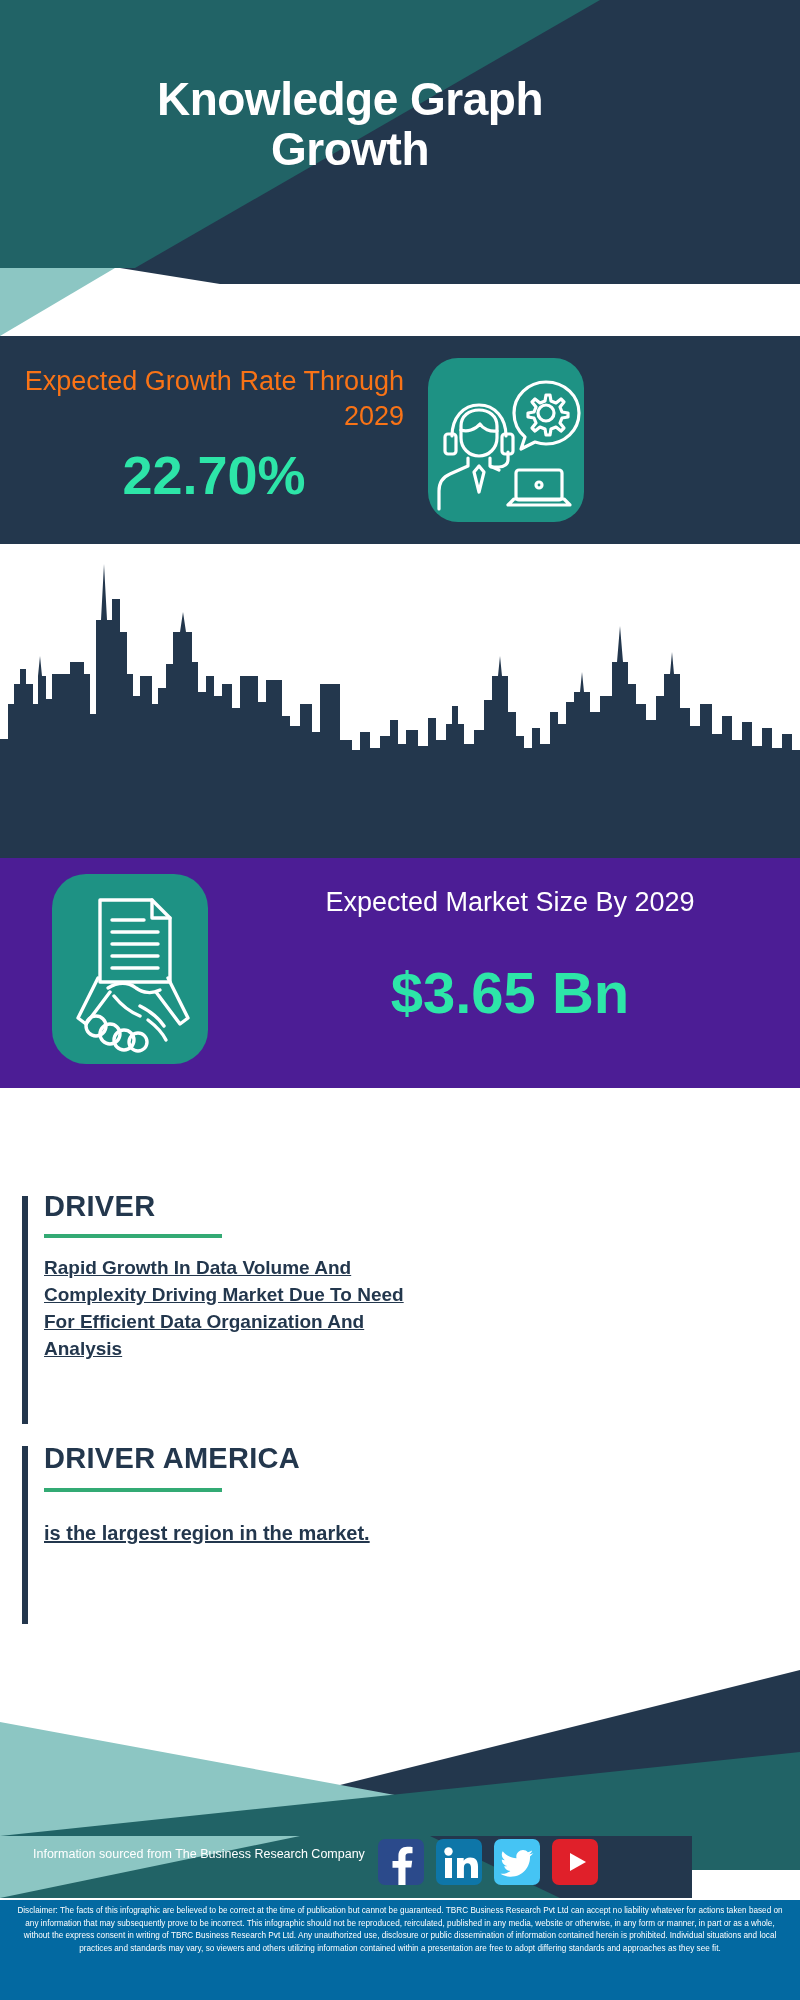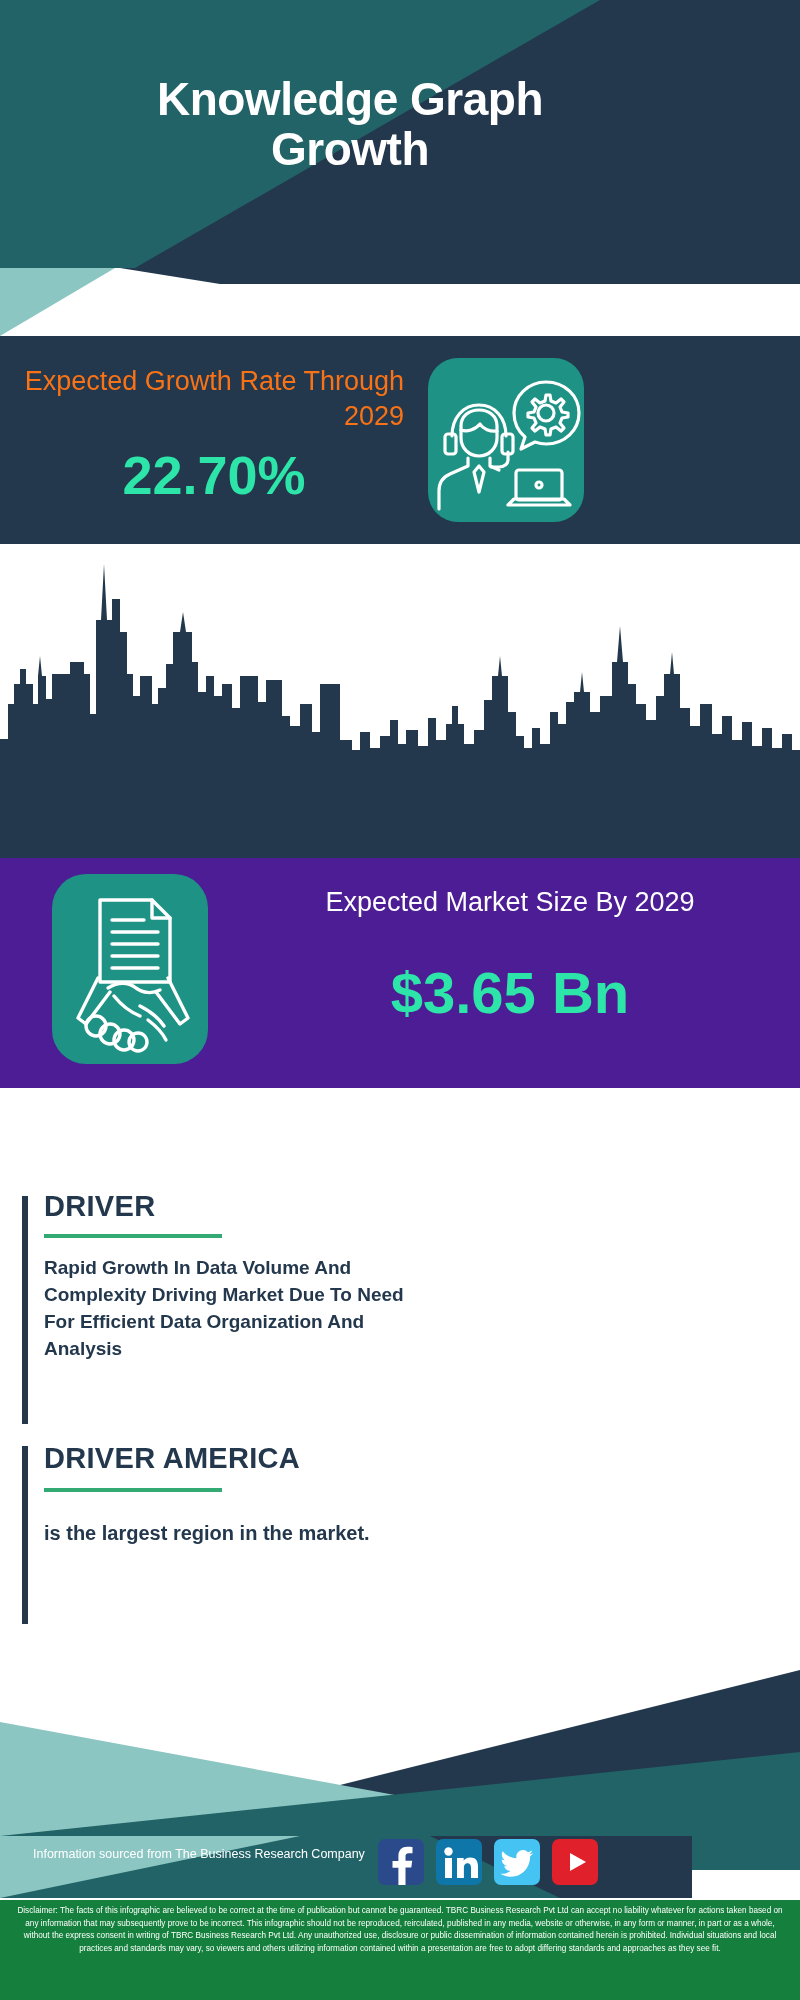--- a/index.html
+++ b/index.html
@@ -114,7 +114,7 @@
   }
   .card-body {
     position:absolute; color:#23374D;
-    font-size:19px; font-weight:bold; line-height:27px;
+    font-size:19px; font-weight:bold; line-height:27px;text-decoration:underline;
   }
 
   

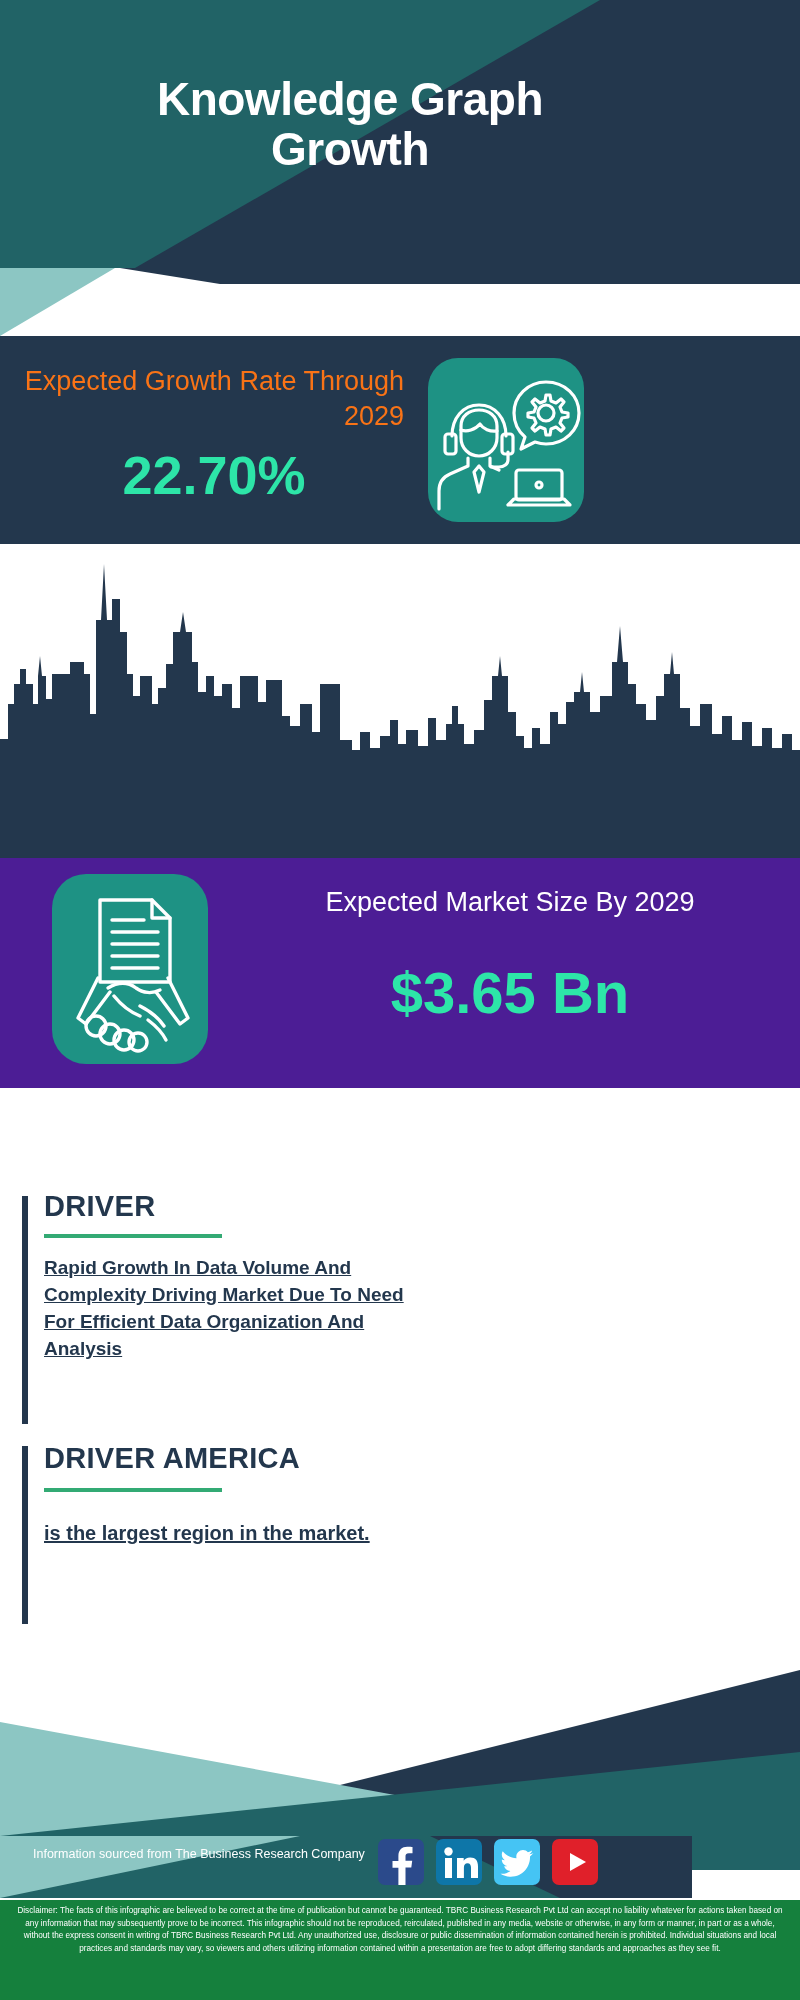--- a/index.html
+++ b/index.html
@@ -183,7 +183,7 @@
   
   .disclaimer {
     position:absolute; left:0; top:1898px; width:800px; height:102px;
-    background:#15803d;
+    background:#0369a1;
     padding:7px 14px 0 14px;
   }
   .disclaimer p {

